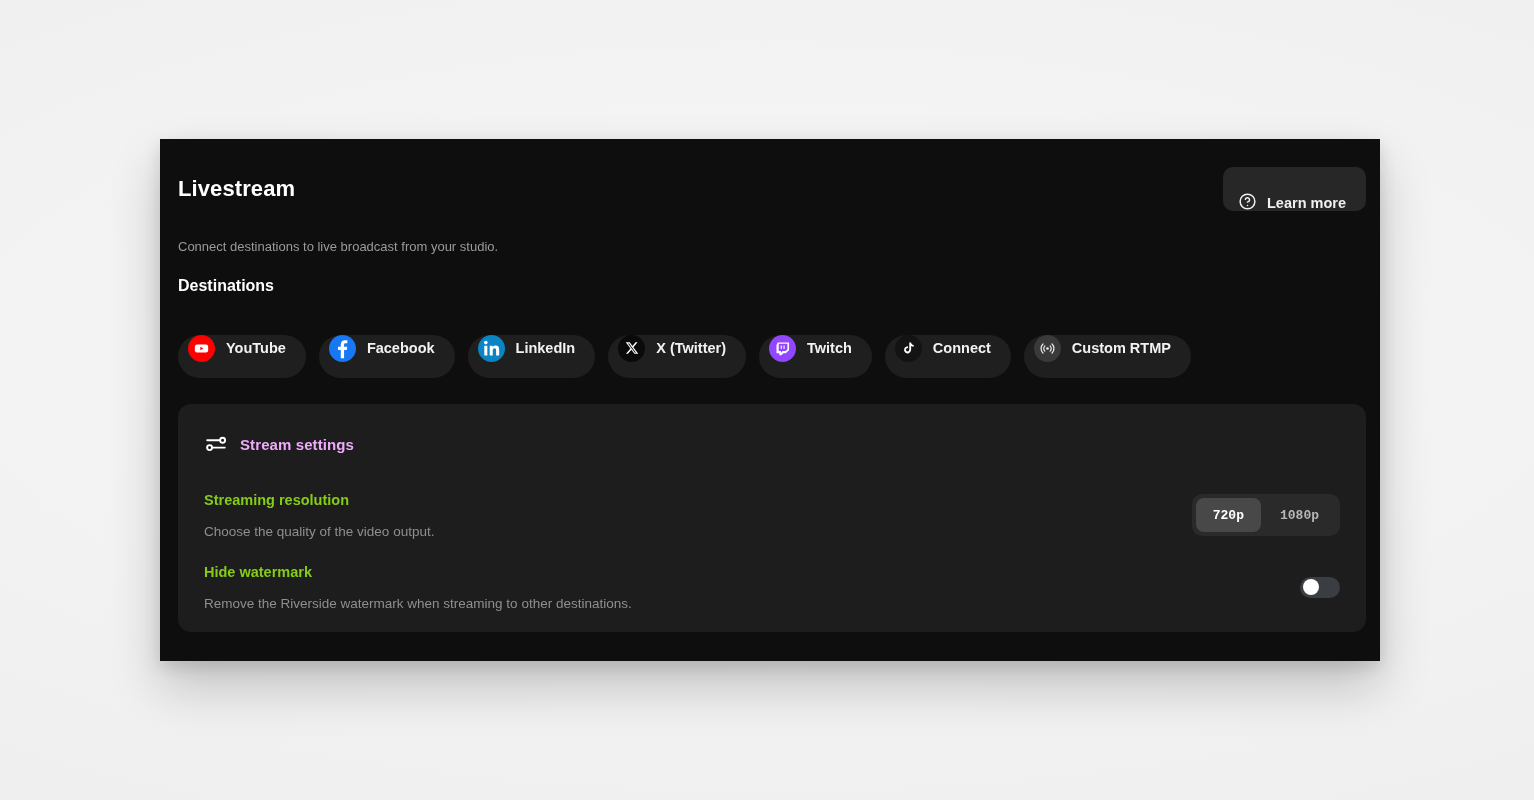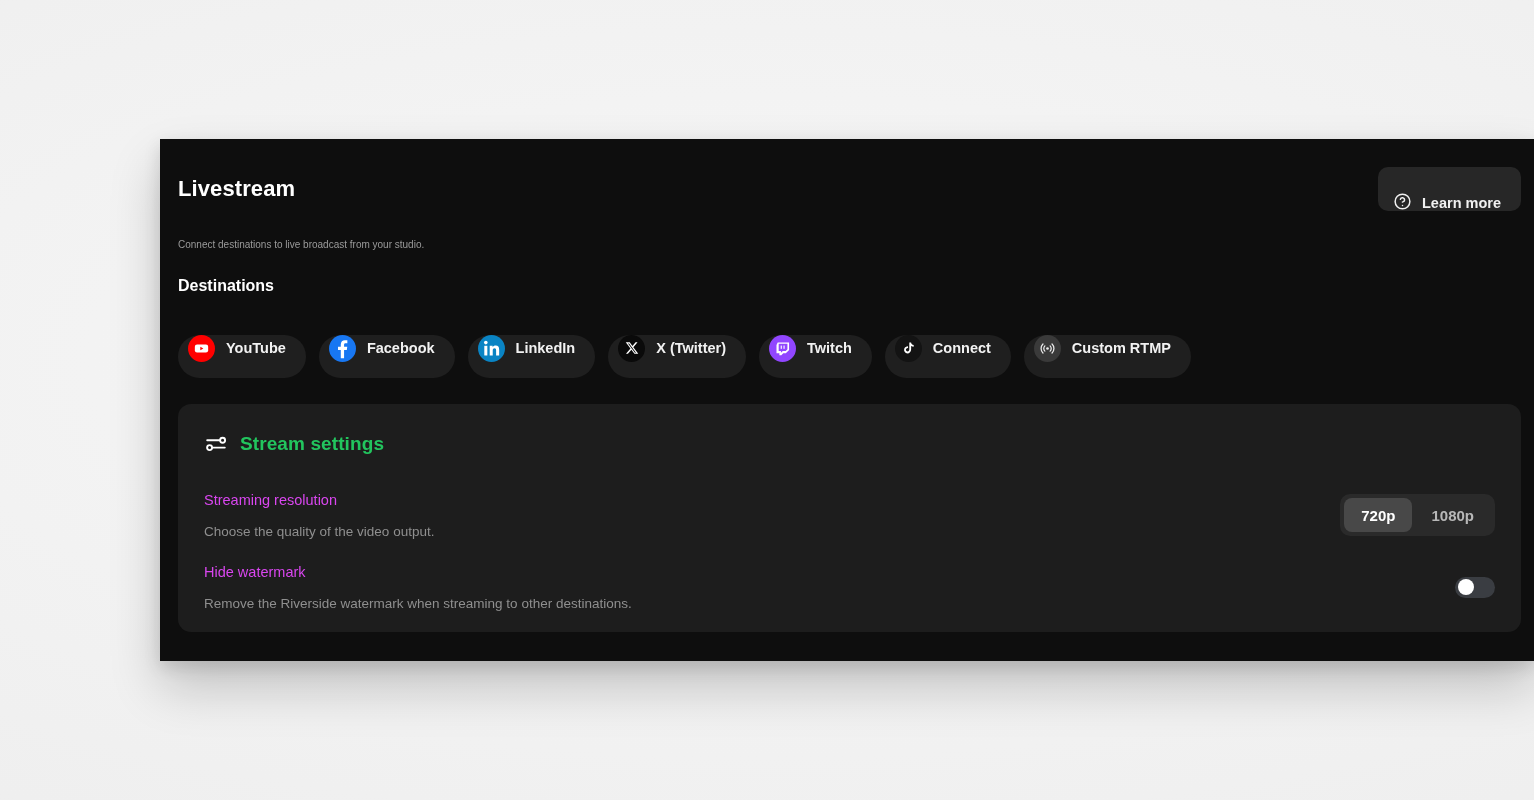--- a/index.html
+++ b/index.html
@@ -30,7 +30,7 @@
     position: absolute;
     left: 160px;
     top: 139px;
-    width: 1375px;
+    width: 1220px;
     height: 522px;
     background: #0e0e0e;
     box-shadow: 0 26px 48px rgba(0,0,0,0.20), 0 6px 16px rgba(0,0,0,0.12);

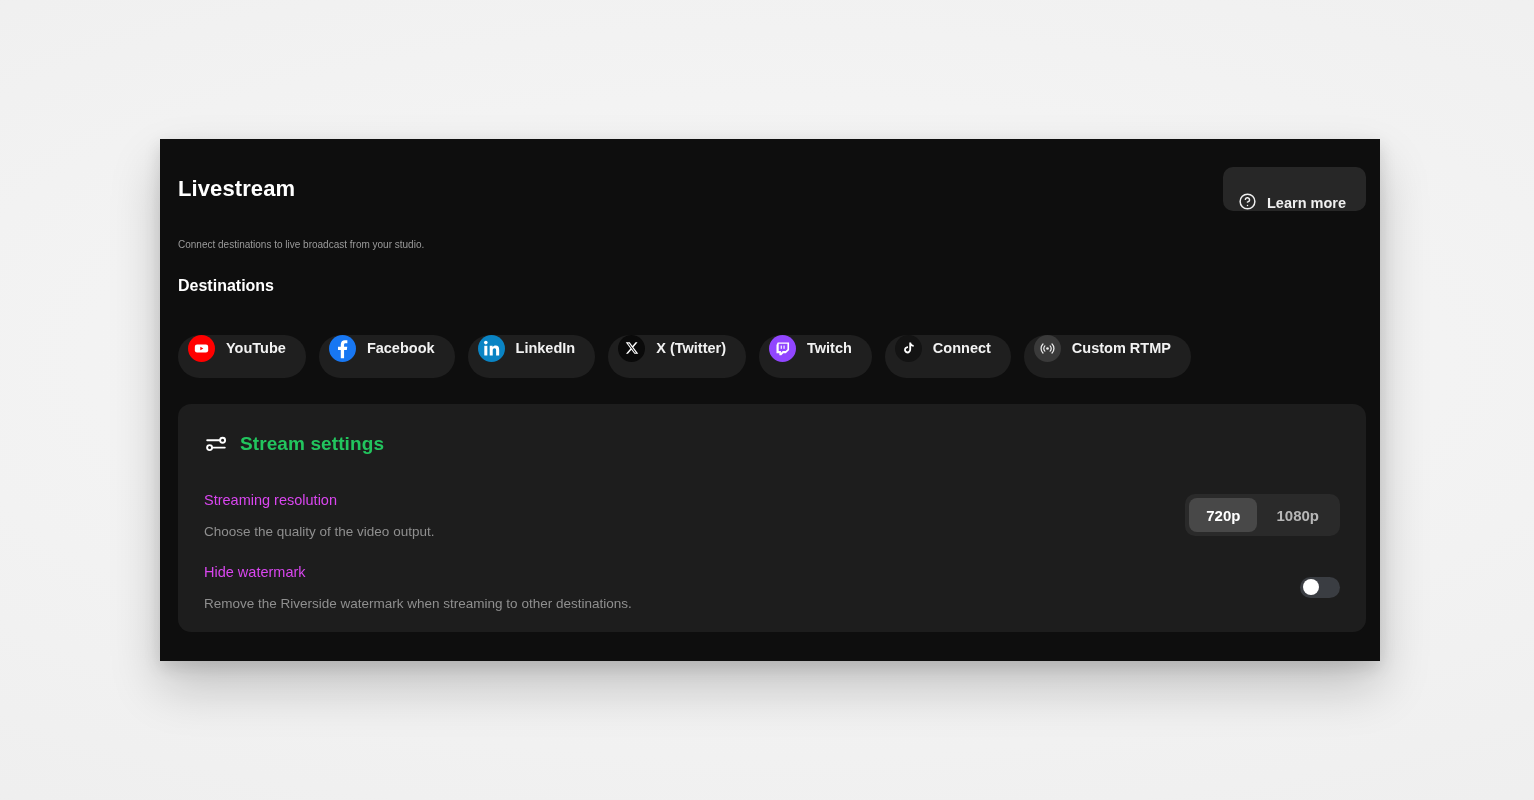--- a/index.html
+++ b/index.html
@@ -91,7 +91,7 @@
     position: absolute;
     left: 18px;
     top: 100px;
-    font-size: 10px;
+    font-size: 13px;
     color: #9a9a9a;
   }
 

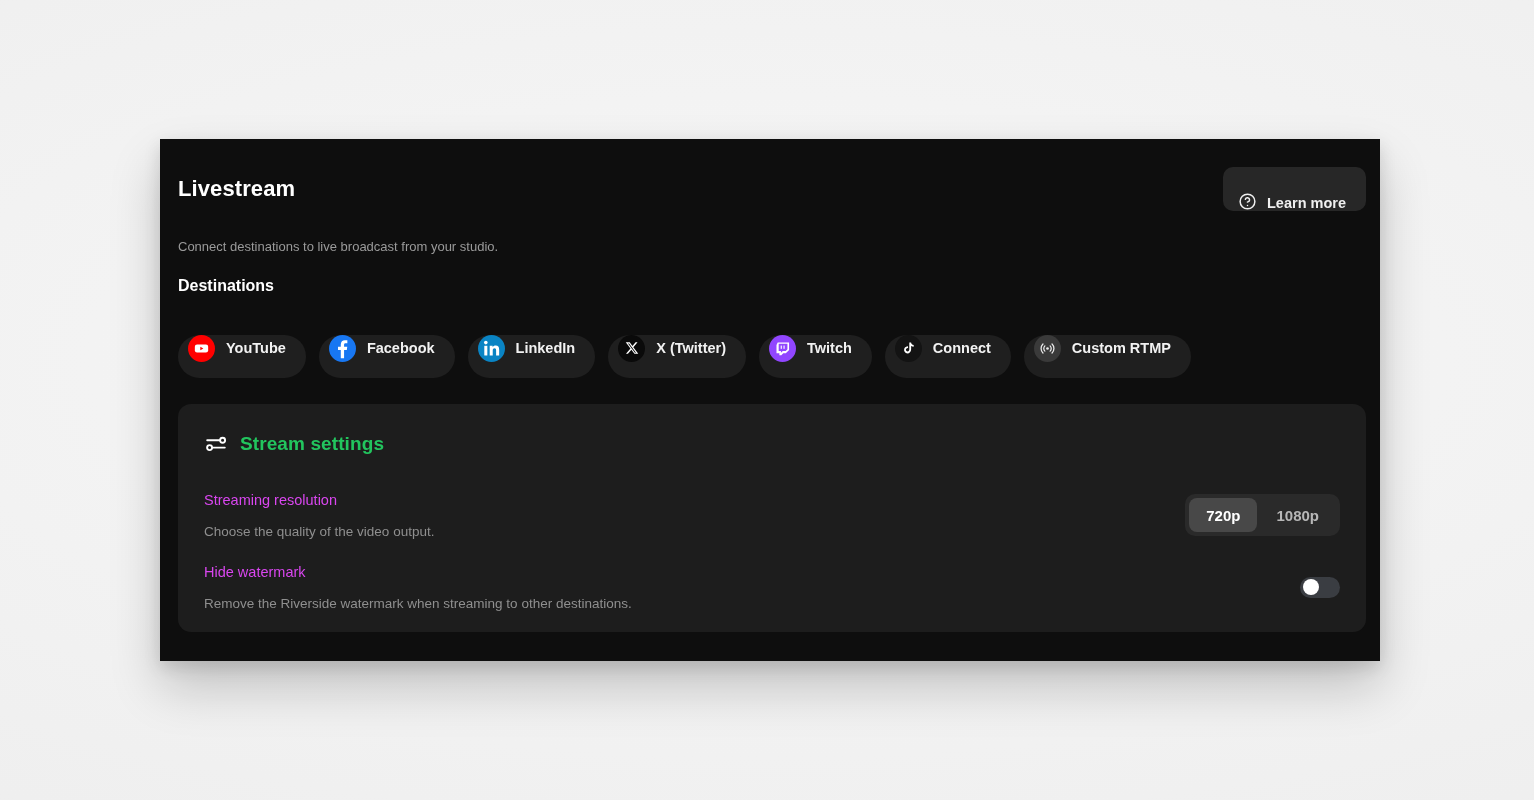--- a/index.html
+++ b/index.html
@@ -171,9 +171,9 @@
   .sliders-icon { width: 24px; height: 24px; display: block; }
 
   .card-title {
-    font-size: 19px;
-    font-weight: bold;
-    color: #22c55e;
+    font-size: 15px;
+    font-weight: bold;
+    color: #f0abfc;
     letter-spacing: 0.1px;
   }
 

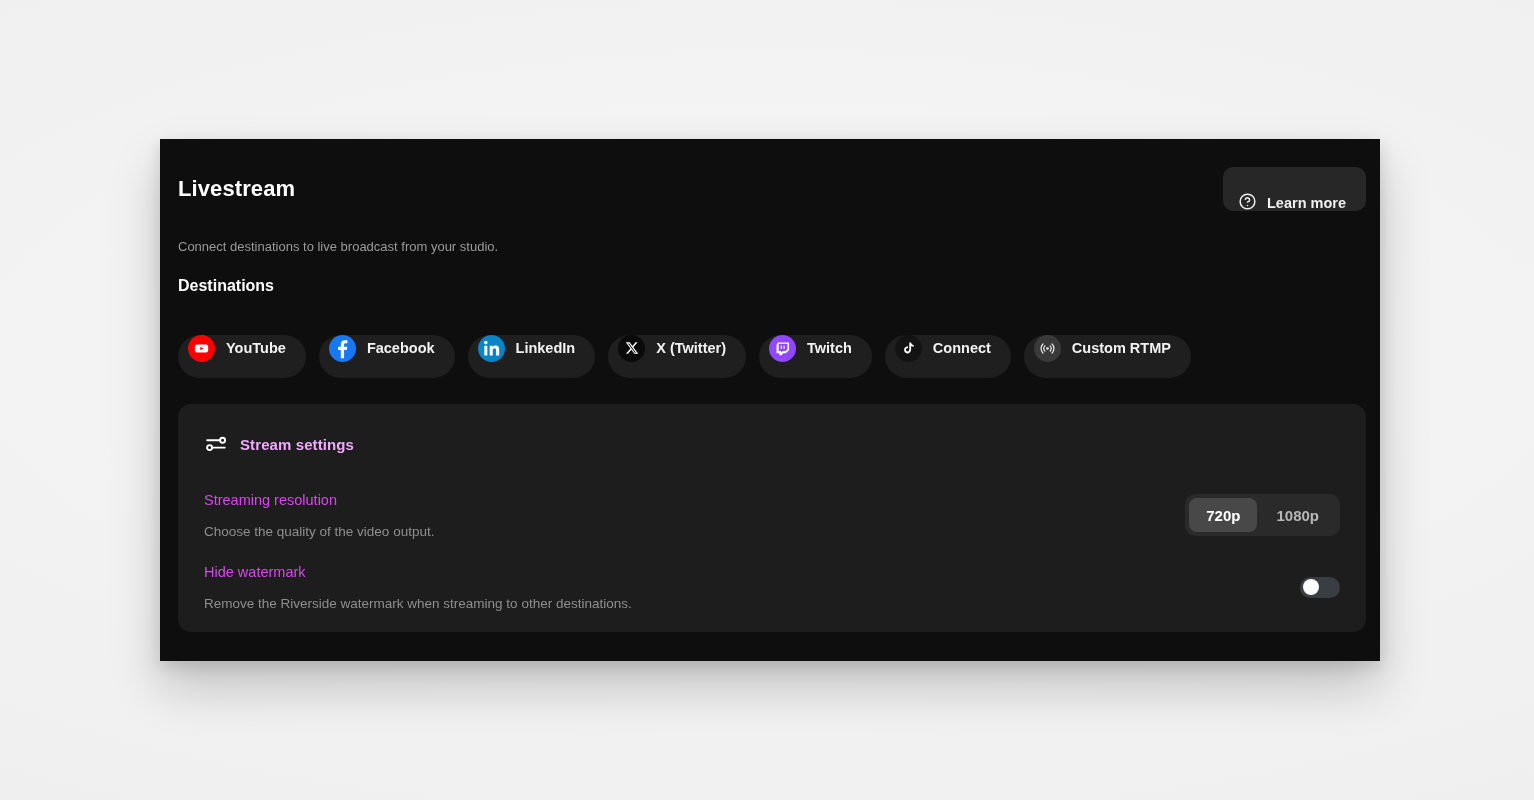--- a/index.html
+++ b/index.html
@@ -192,8 +192,8 @@
 
   .row-title {
     font-size: 14.5px;
-    font-weight: normal;
-    color: #d946ef;
+    font-weight: bold;
+    color: #84cc16;
   }
 
   .row-desc {

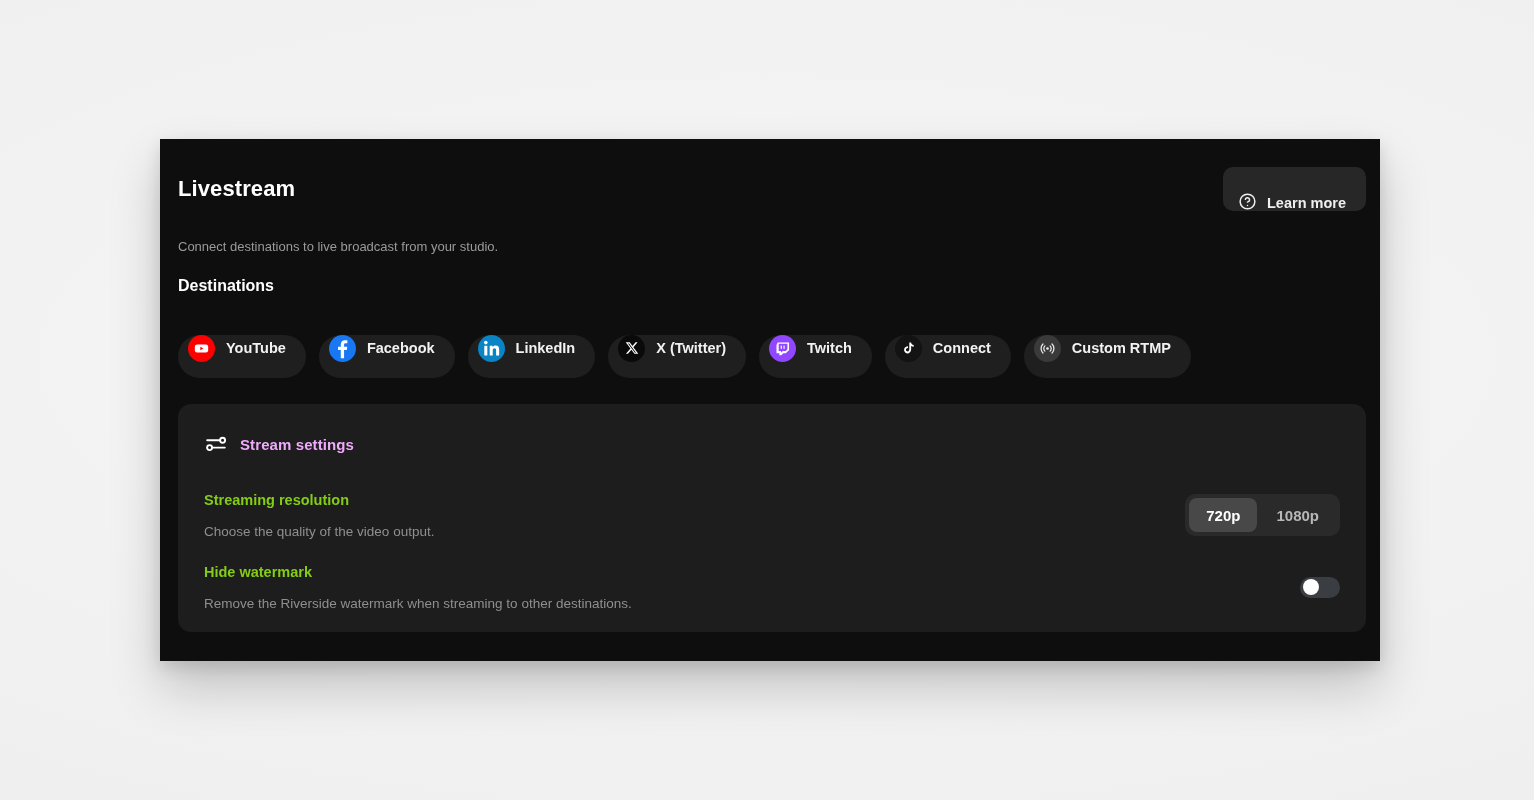--- a/index.html
+++ b/index.html
@@ -222,8 +222,8 @@
     background: transparent;
     border-radius: 8px;
     cursor: pointer;
-    font-family: Liberation Sans, sans-serif;
-    font-size: 15px;
+    font-family: Liberation Mono, monospace;
+    font-size: 13px;
     font-weight: bold;
     color: #b7b7b7;
     white-space: nowrap;

